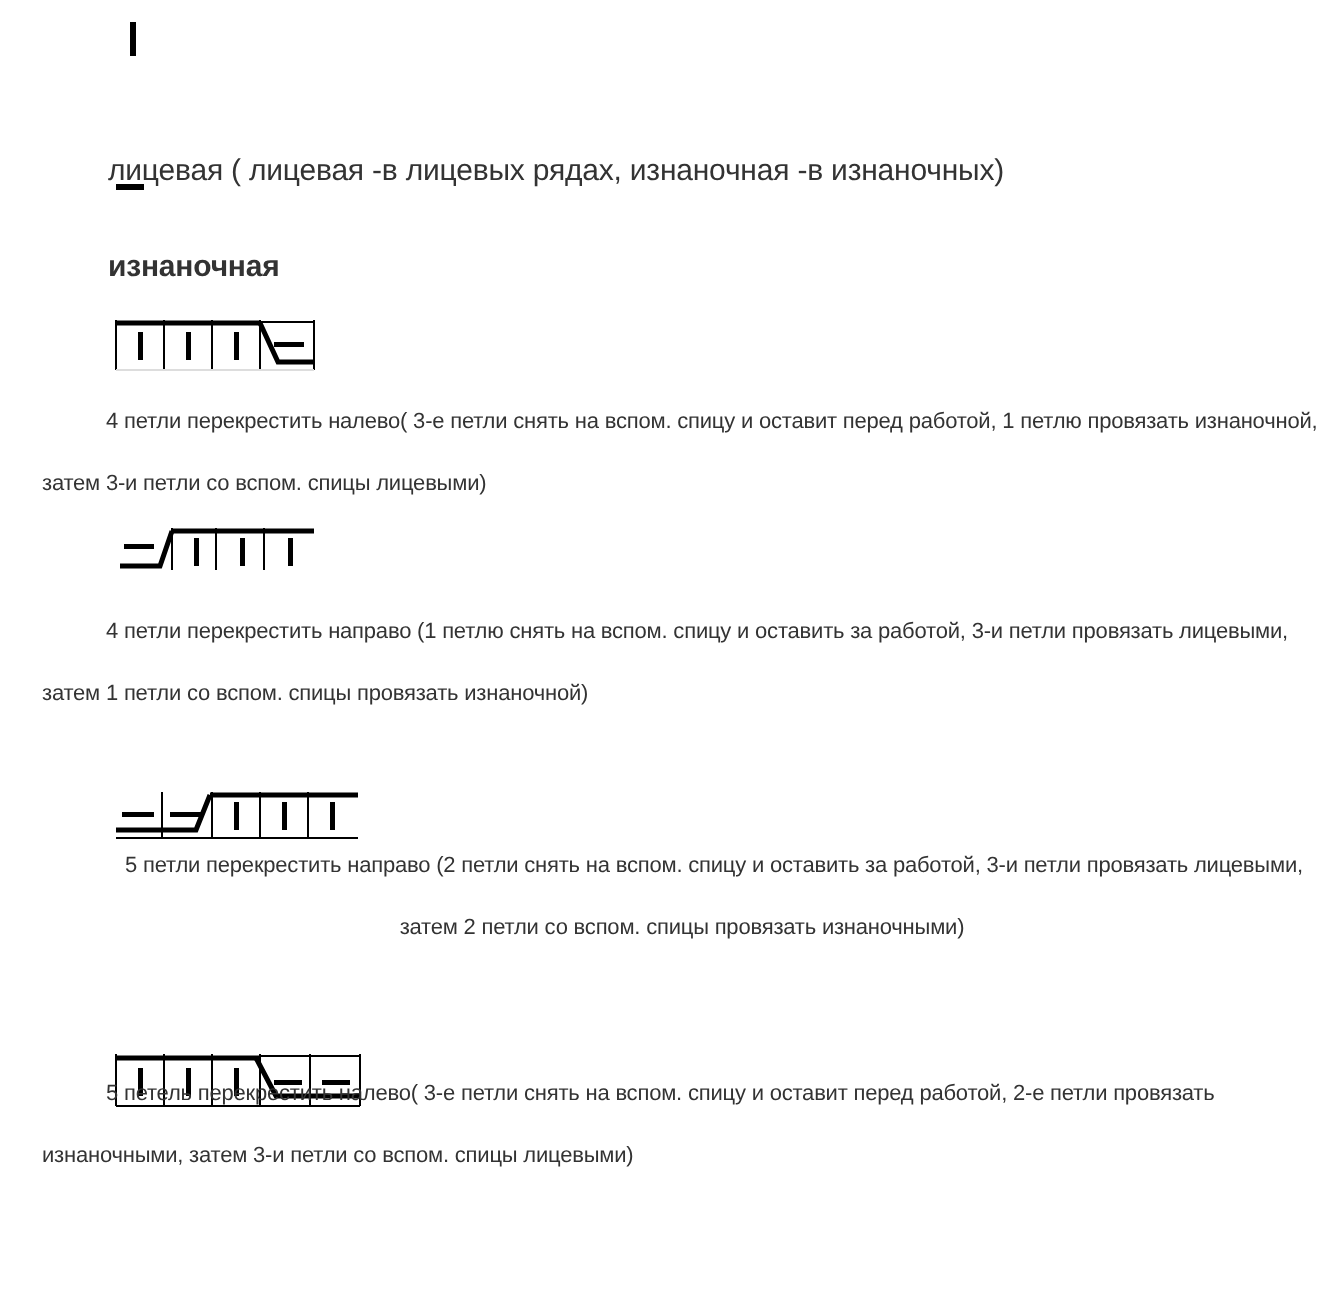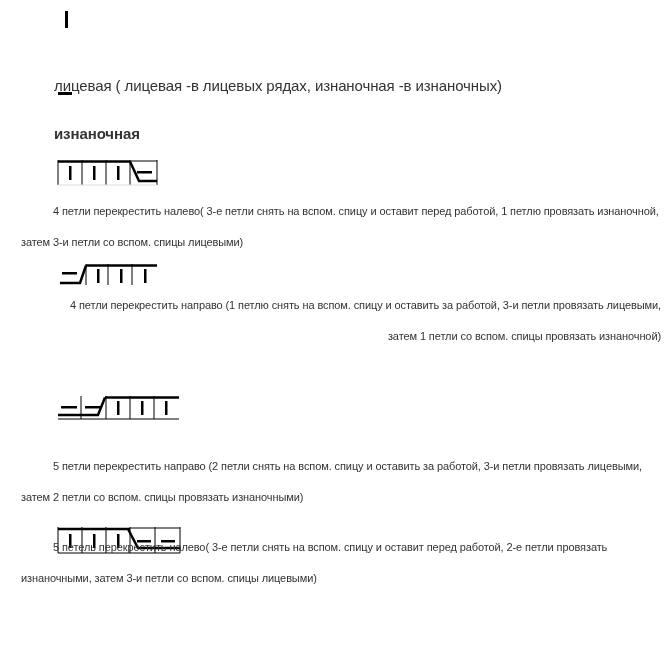--- a/index.html
+++ b/index.html
@@ -94,7 +94,7 @@
     <rect x="84" y="5" width="2.5" height="14" fill="#000"></rect>
   </svg>
 </div>
-<div class="para" style="top:290px;text-align:right;">4 петли перекрестить направо (1 петлю снять на вспом. спицу и оставить за работой, 3-и петли провязать лицевыми, затем 1 петли со вспом. спицы провязать изнаночной)</div>
+<div class="para" style="top:301px;">4 петли перекрестить направо (1 петлю снять на вспом. спицу и оставить за работой, 3-и петли провязать лицевыми, затем 1 петли со вспом. спицы провязать изнаночной)</div>
 
 <div class="abs" style="left:58px; top:396px;">
   <svg width="122" height="24" viewBox="0 0 122 24">

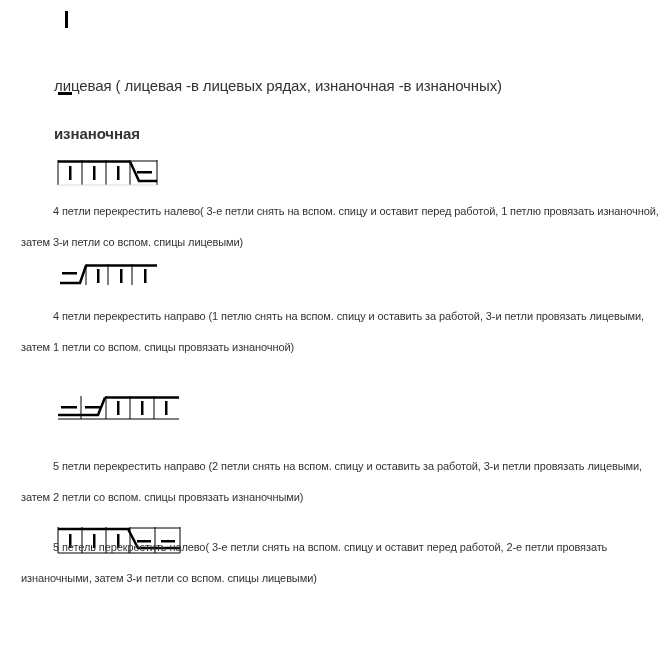--- a/index.html
+++ b/index.html
@@ -118,7 +118,7 @@
     <rect x="107" y="5" width="2.5" height="14" fill="#000"></rect>
   </svg>
 </div>
-<div class="para" style="top:451px;">5 петли перекрестить направо (2 петли снять на вспом. спицу и оставить за работой, 3-и петли провязать лицевыми, затем 2 петли со вспом. спицы провязать изнаночными)</div>
+<div class="para" style="top:418px;text-align:center;">5 петли перекрестить направо (2 петли снять на вспом. спицу и оставить за работой, 3-и петли провязать лицевыми, затем 2 петли со вспом. спицы провязать изнаночными)</div>
 
 <div class="abs" style="left:57px; top:527px;">
   <svg width="124" height="27" viewBox="0 0 124 27">

